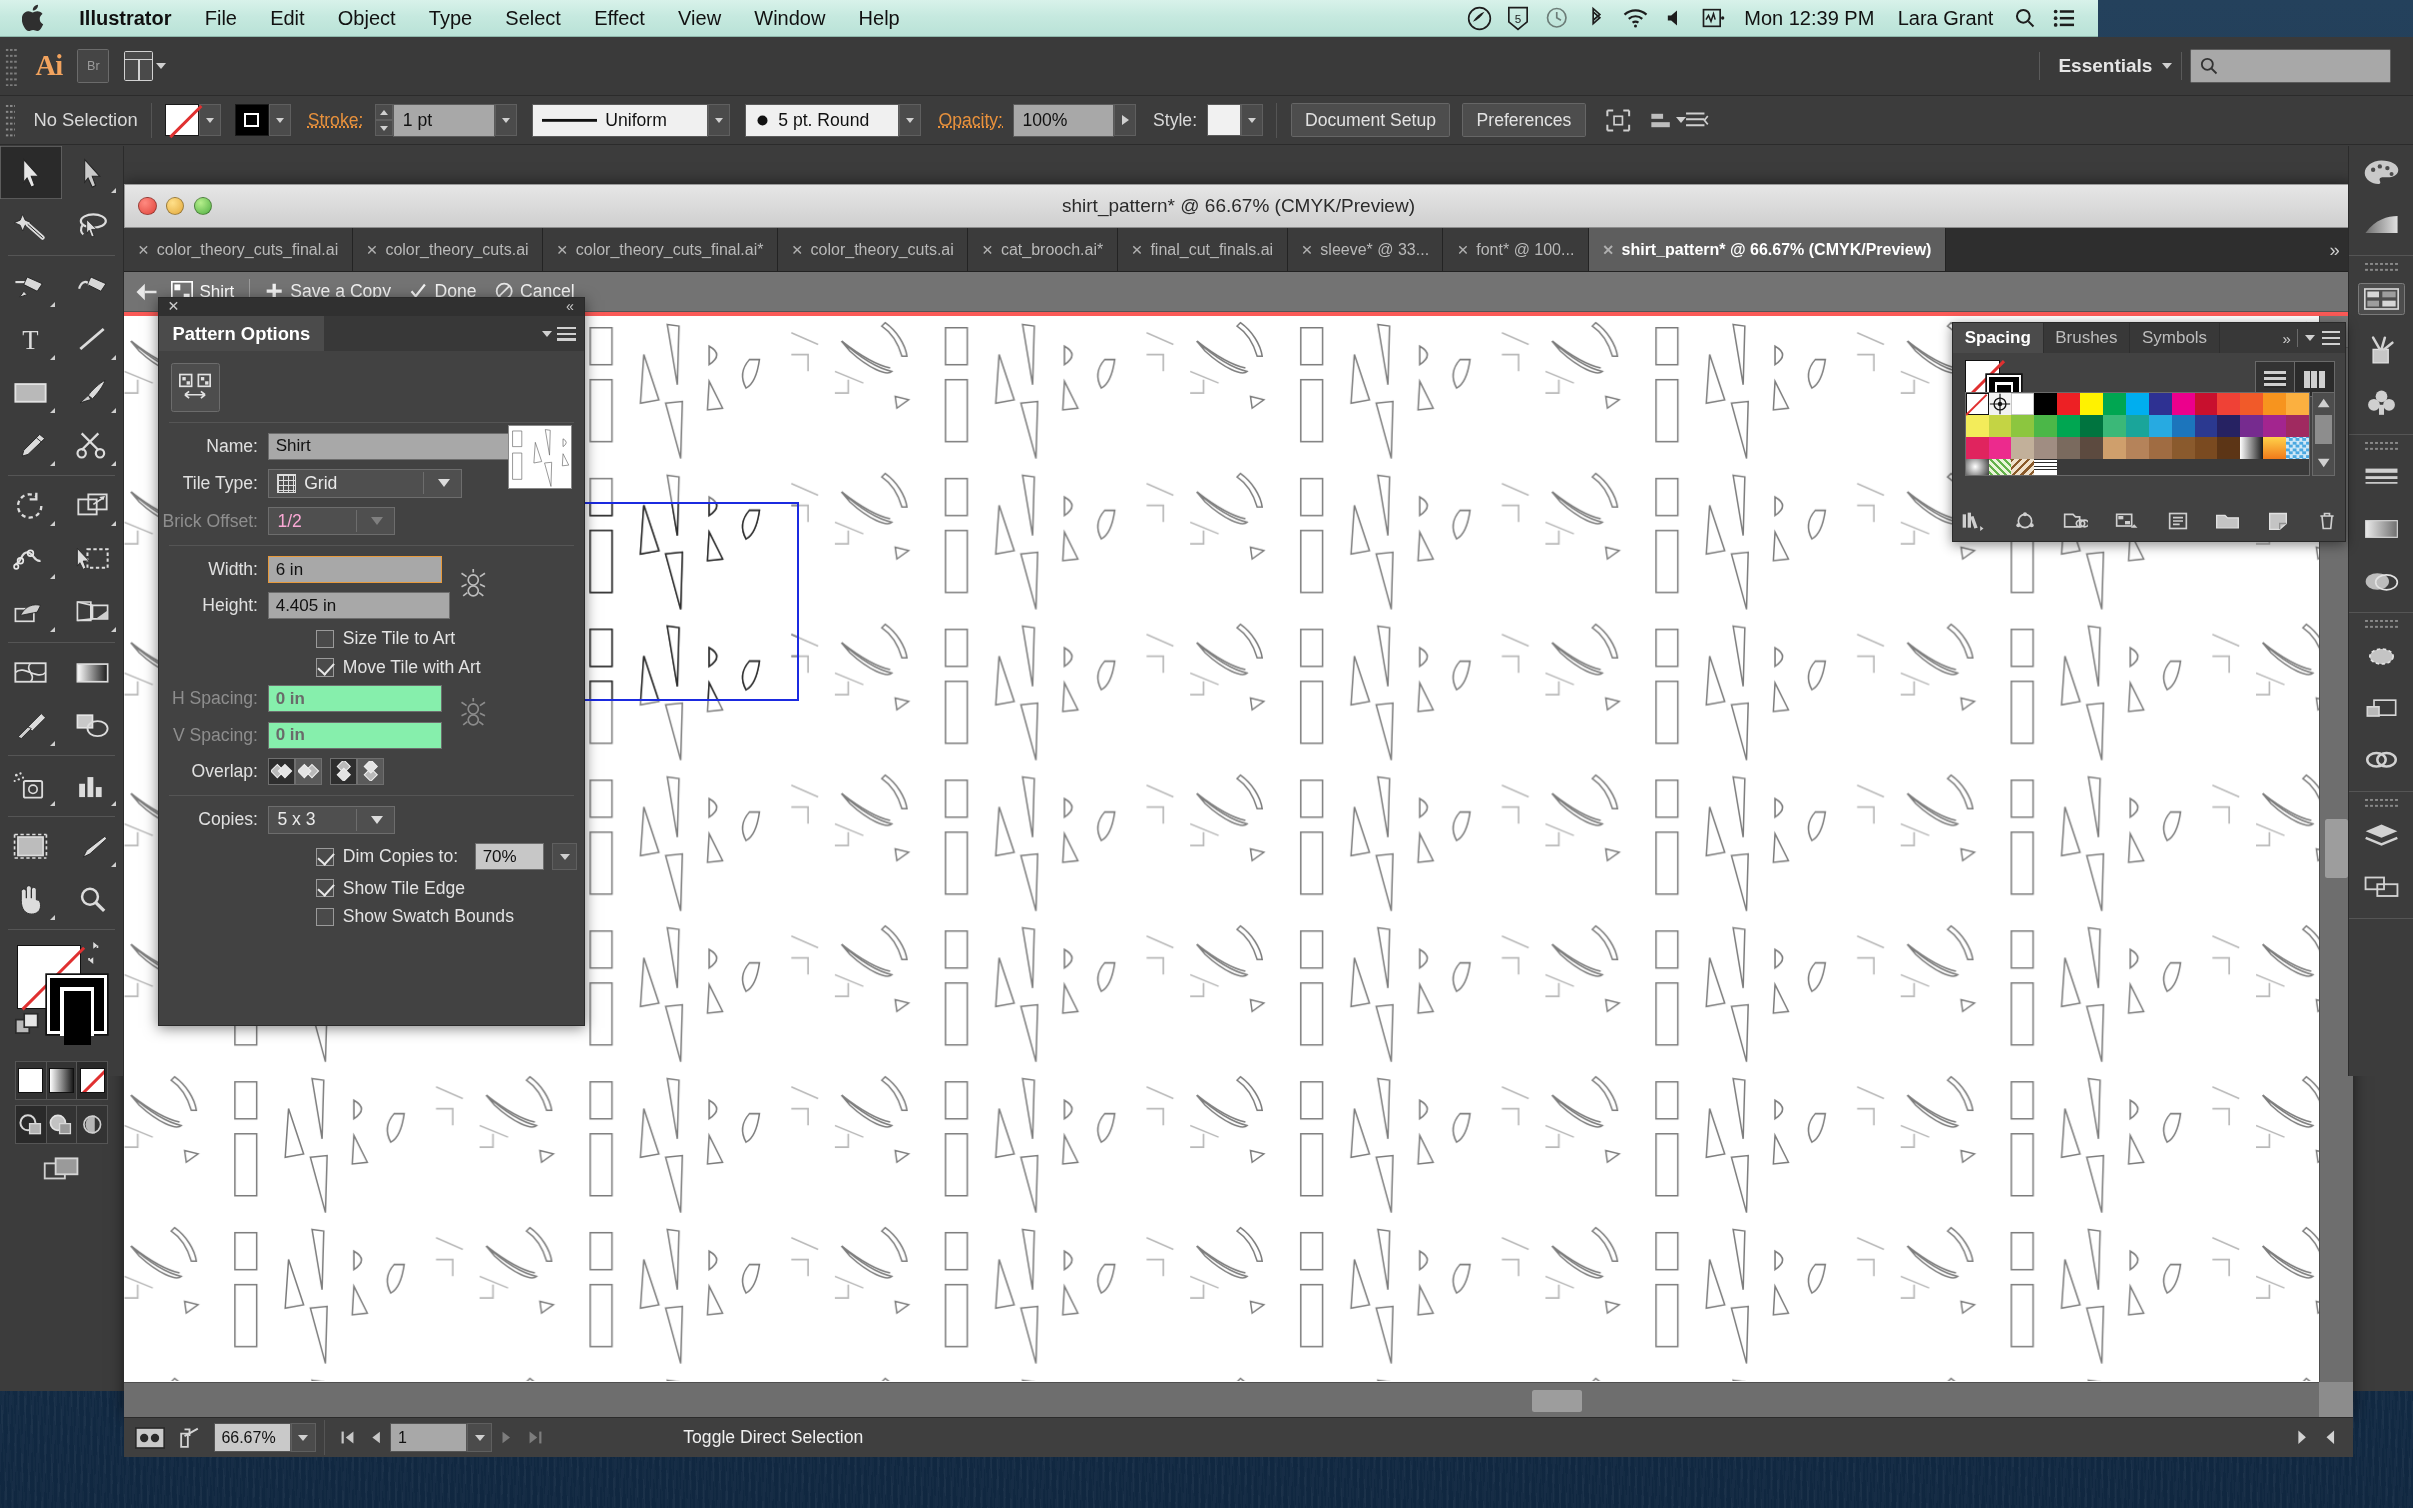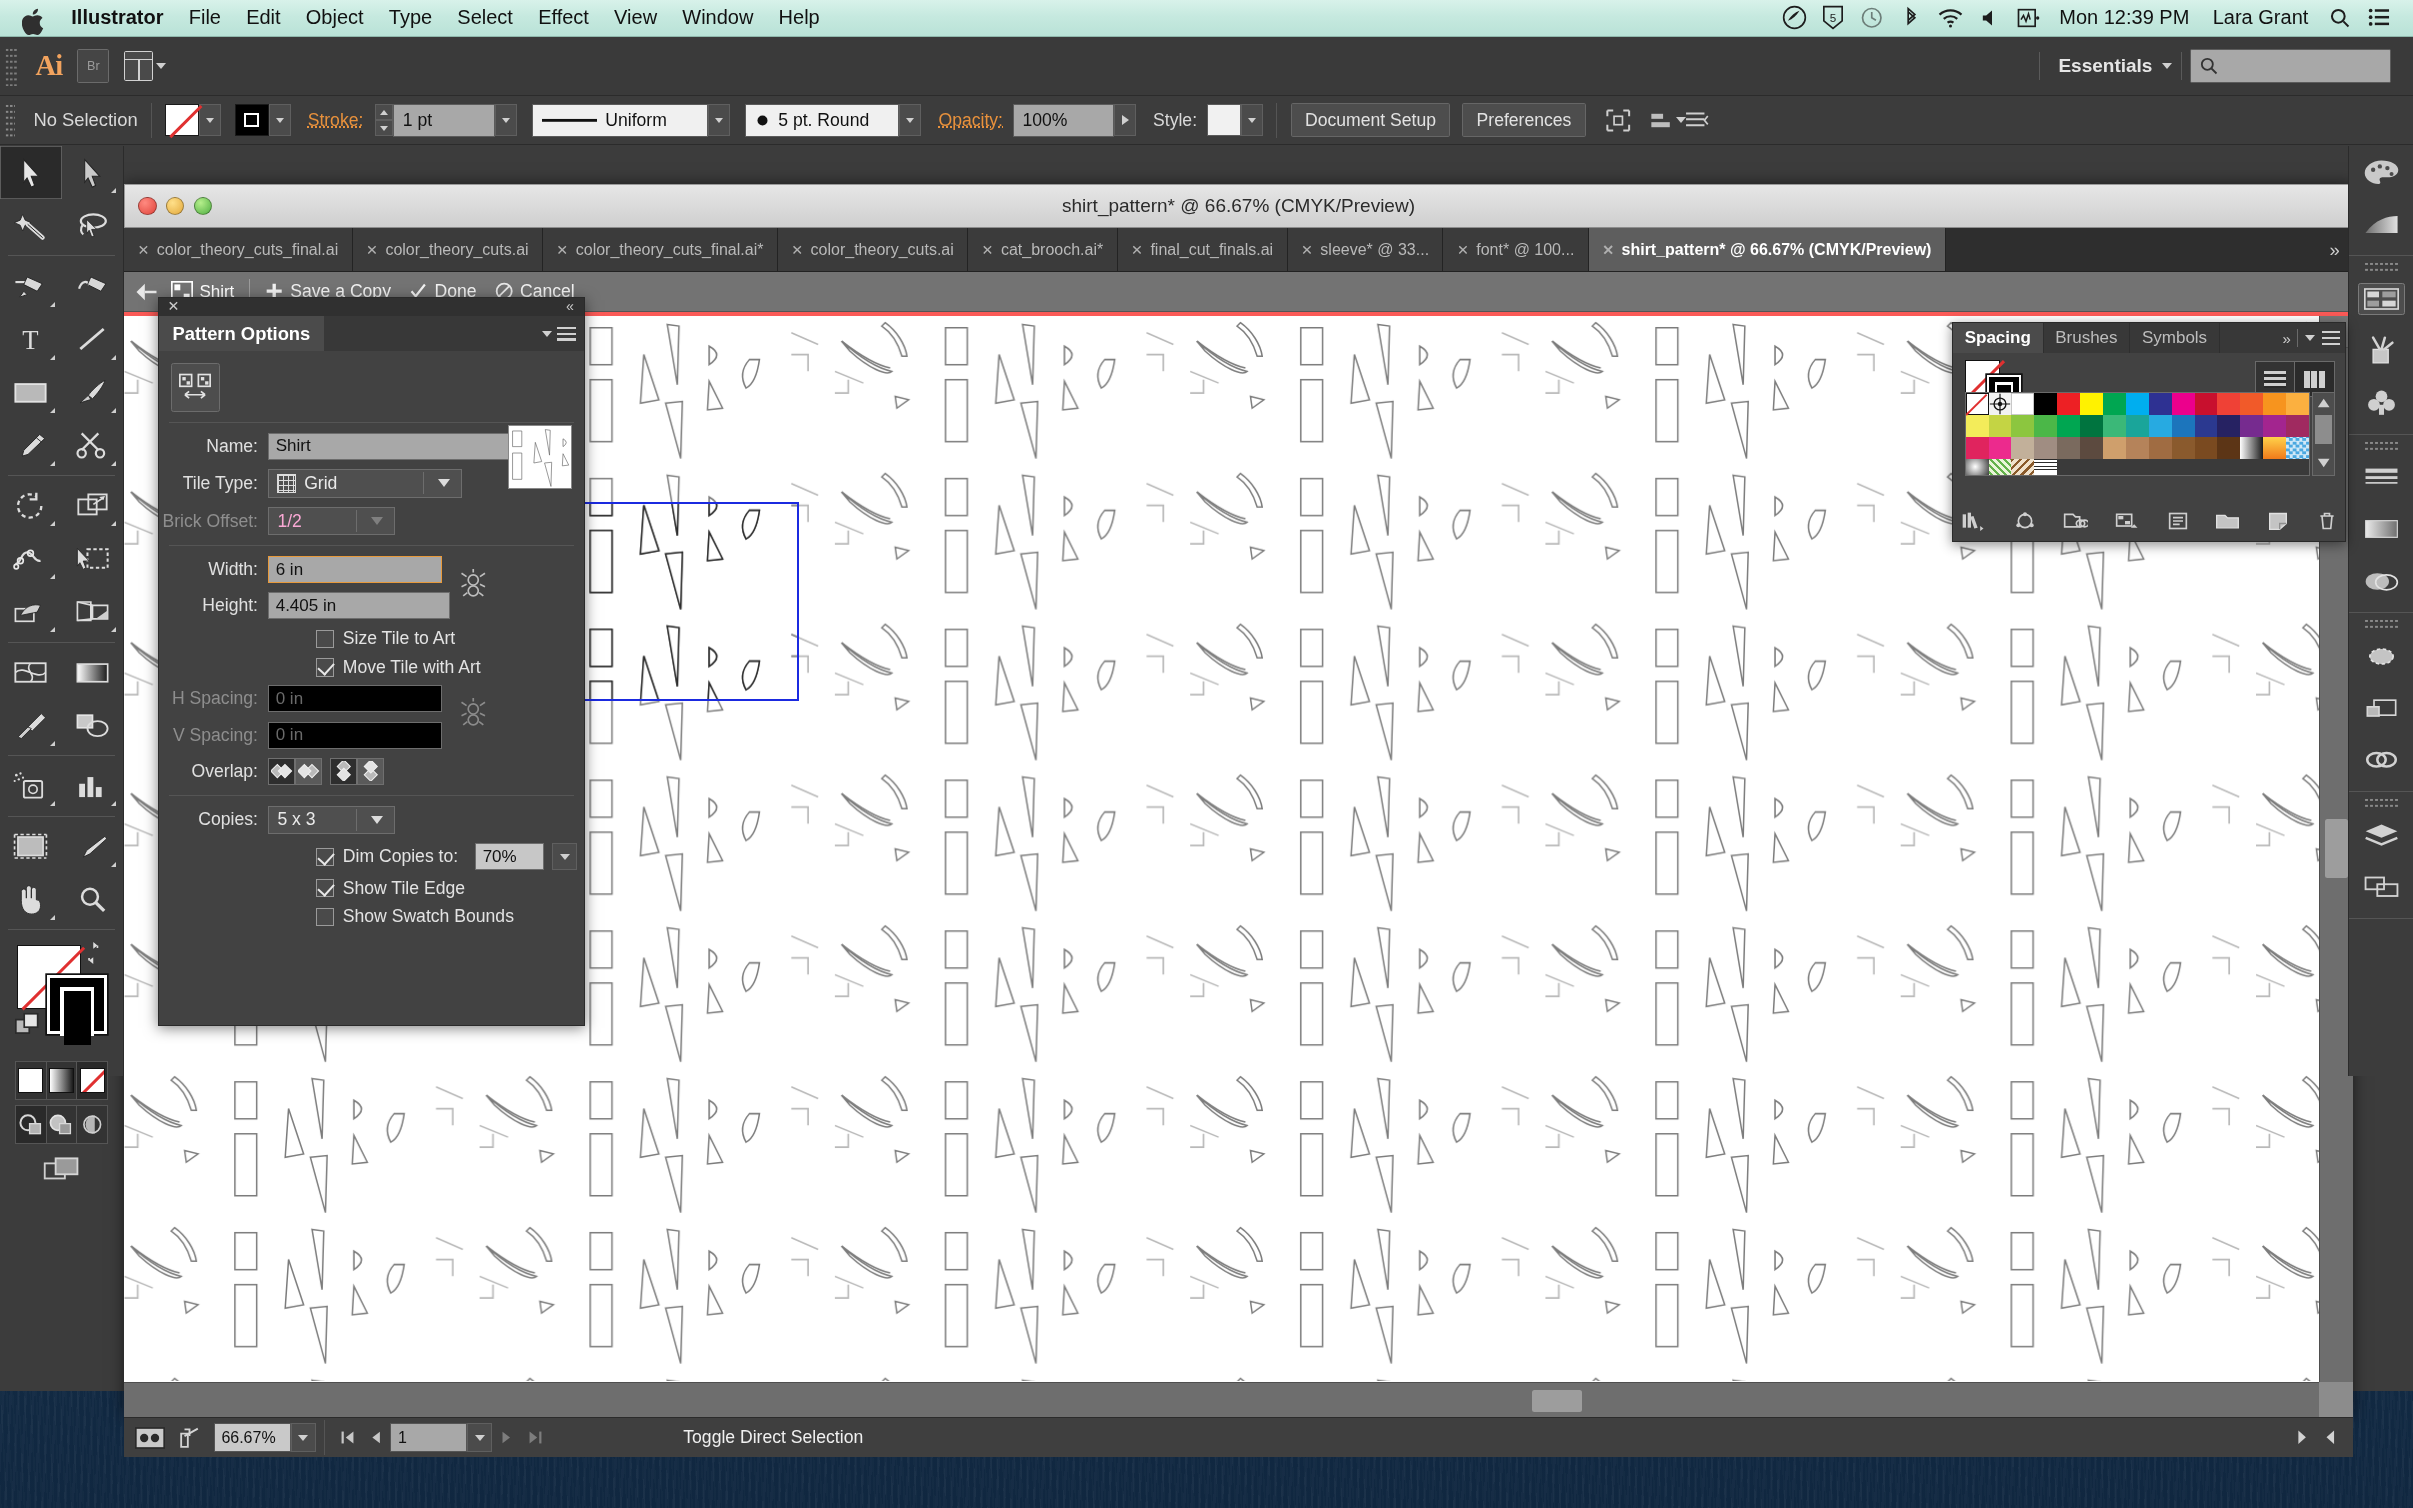--- a/index.html
+++ b/index.html
@@ -25,10 +25,11 @@
 
   
   #macbar{
-    position:absolute; left:0; top:0; width:2413px; height:37px;
+    position:absolute; left:0; top:0; width:2098px; height:37px;
     background:linear-gradient(180deg,#d8f2ea 0%,#c6e9df 45%,#b9e2d7 100%);
-    display:flex; align-items:flex-end; z-index:60;
+    display:flex; align-items:center; z-index:60;
     border-bottom:0.8px solid #8fb8ac;
+    gap:8px;
   }
   .apple-logo{ width:25px; height:28.5px; margin-left:22px; margin-right:11.7px; position:relative; }
   .apple-logo svg{ display:block; }

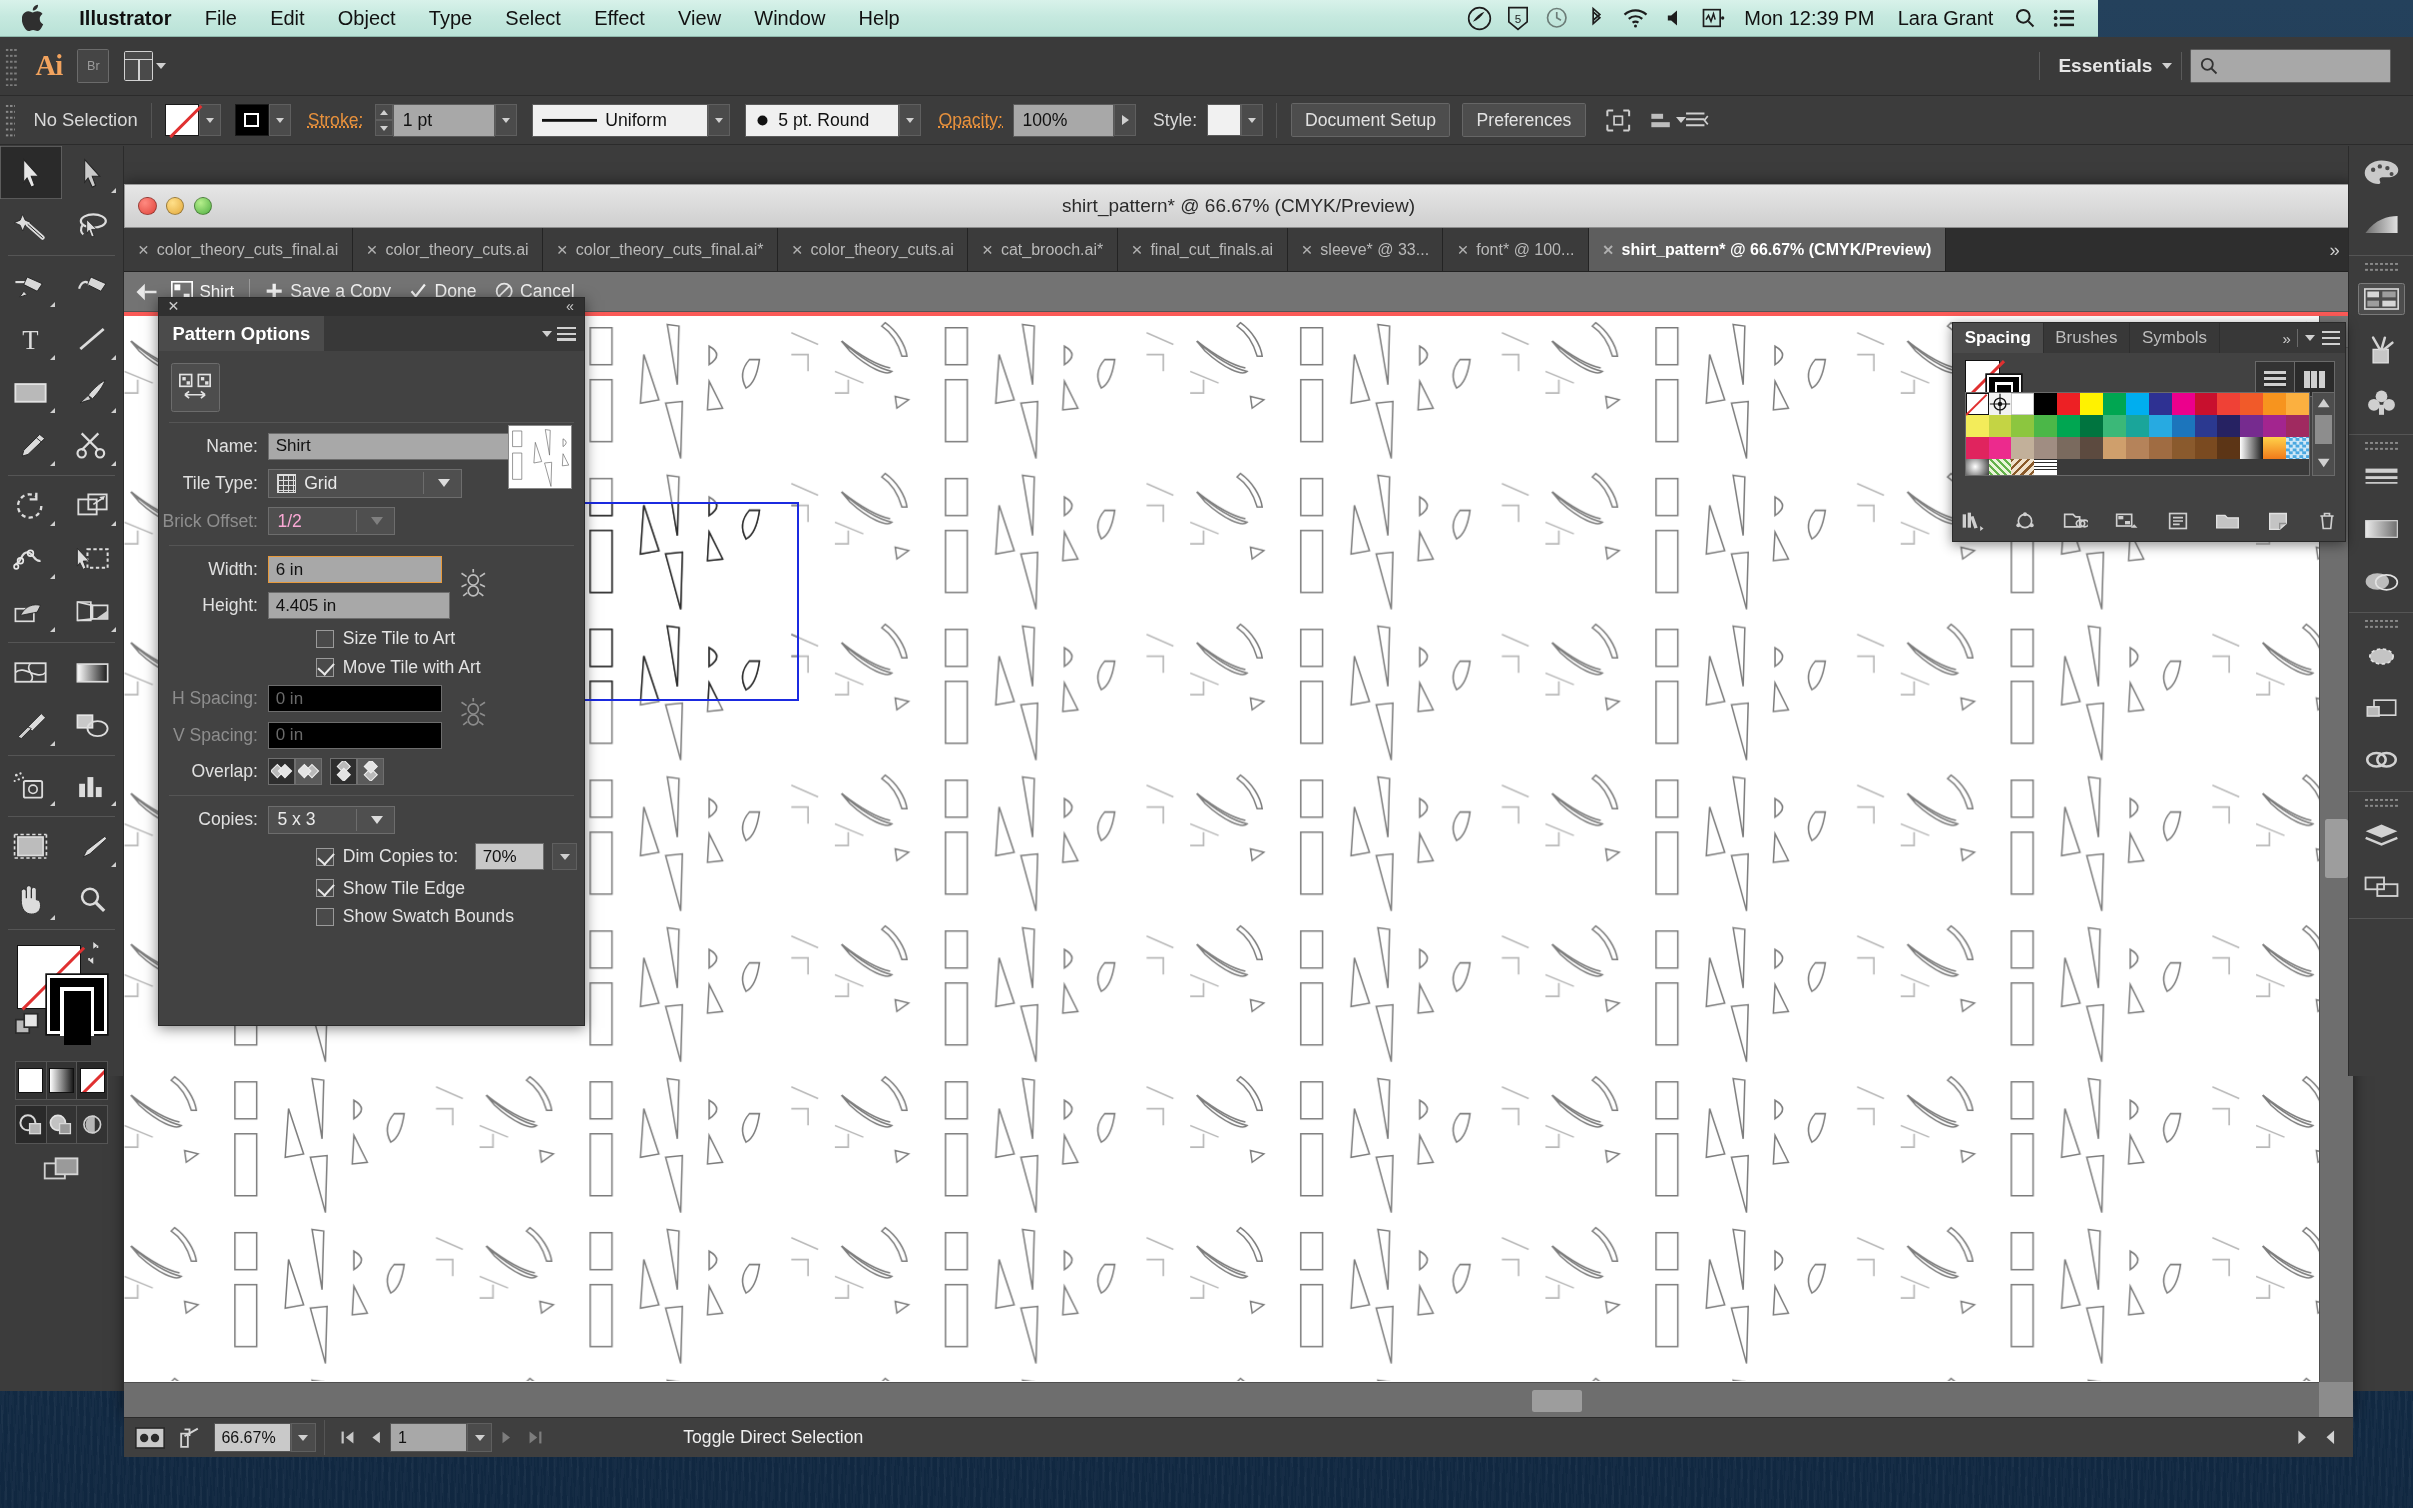--- a/index.html
+++ b/index.html
@@ -313,7 +313,7 @@
     height:27px; background:#a8a8a8; color:#111; font-size:17px; border:0.8px solid #6d6d6d;
     display:flex; align-items:center; padding:0 6.7px;
   }
-  .pinput.dim{ background:#000000; color:#6a6a6a; }
+  .pinput.dim{ background:#86efac; color:#6a6a6a;font-weight:bold; }
   .pinput.focus{ border:1.7px solid #e89a3c;text-align:right; }
   .pselect{
     height:28.5px; background:#4f4f4f; border:0.8px solid #6d6d6d; color:#eaeaea; font-size:17.6px;

